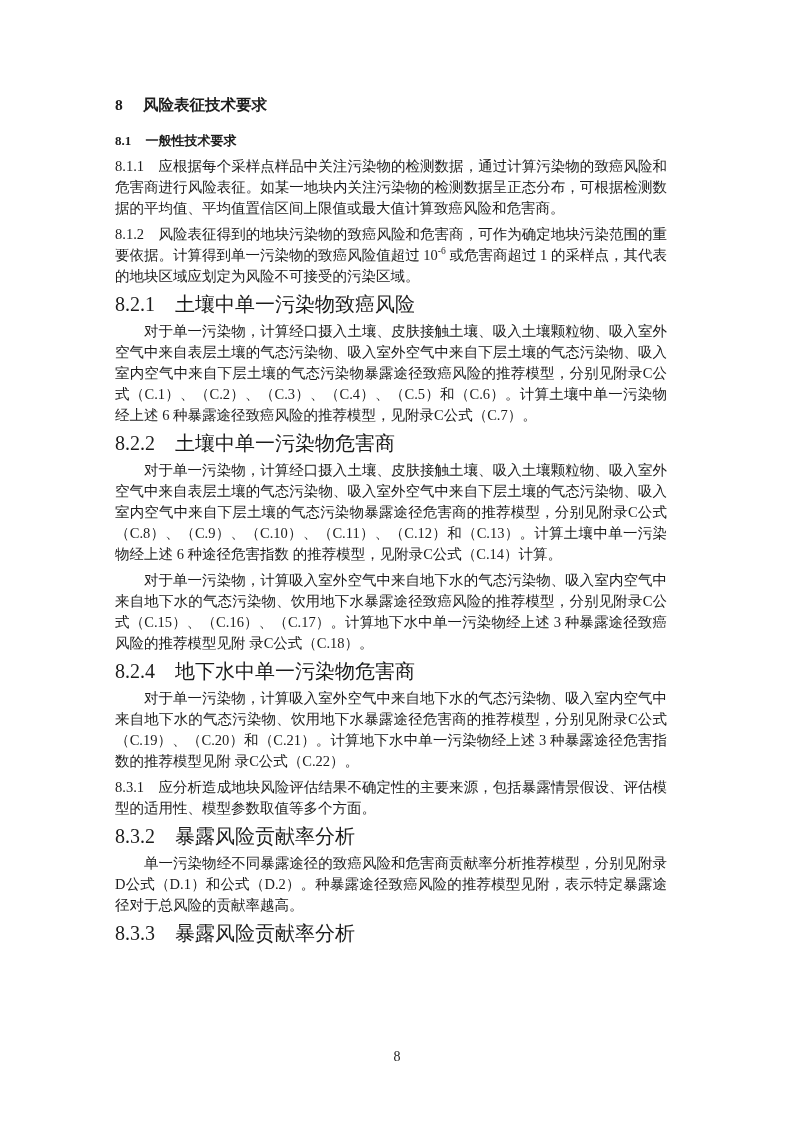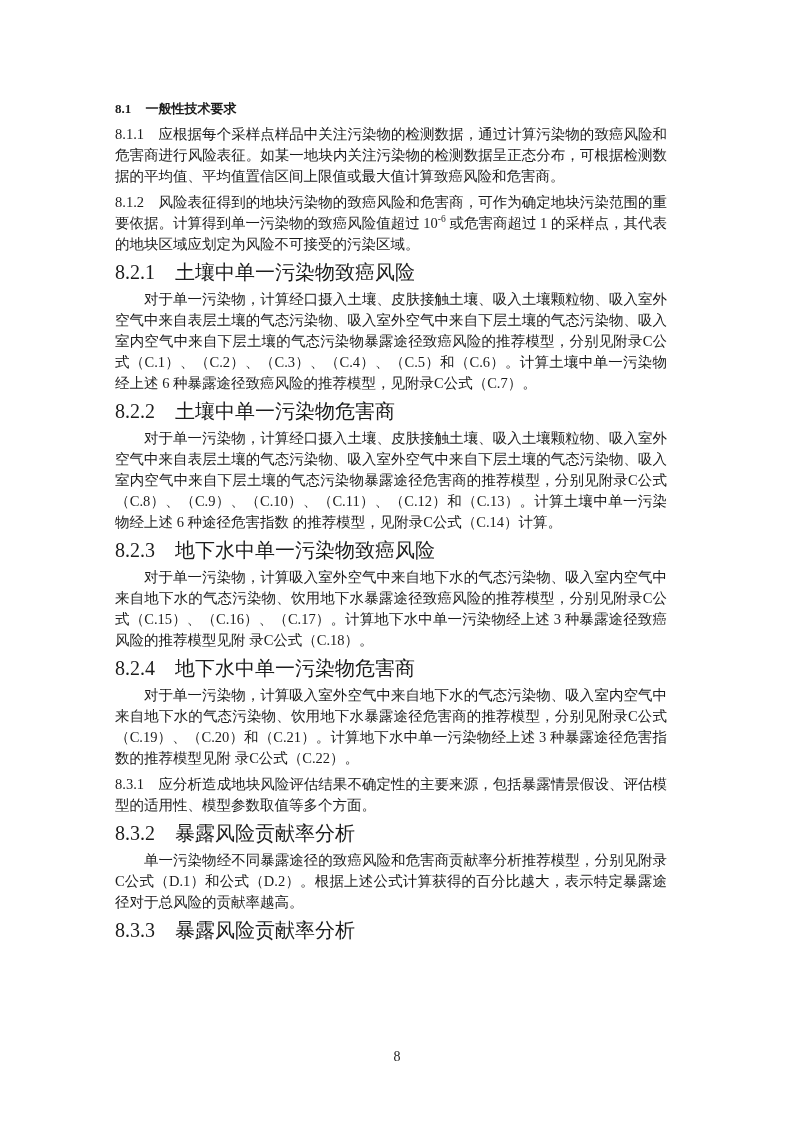--- a/index.html
+++ b/index.html
@@ -73,6 +73,7 @@
 <div class="page">
   <div class="content">
 
+    <div class="h1"><span class="num">8</span><span>风险表征技术要求</span></div>
 
     <div class="h2"><span class="num">8.1</span><span>一般性技术要求</span></div>
 

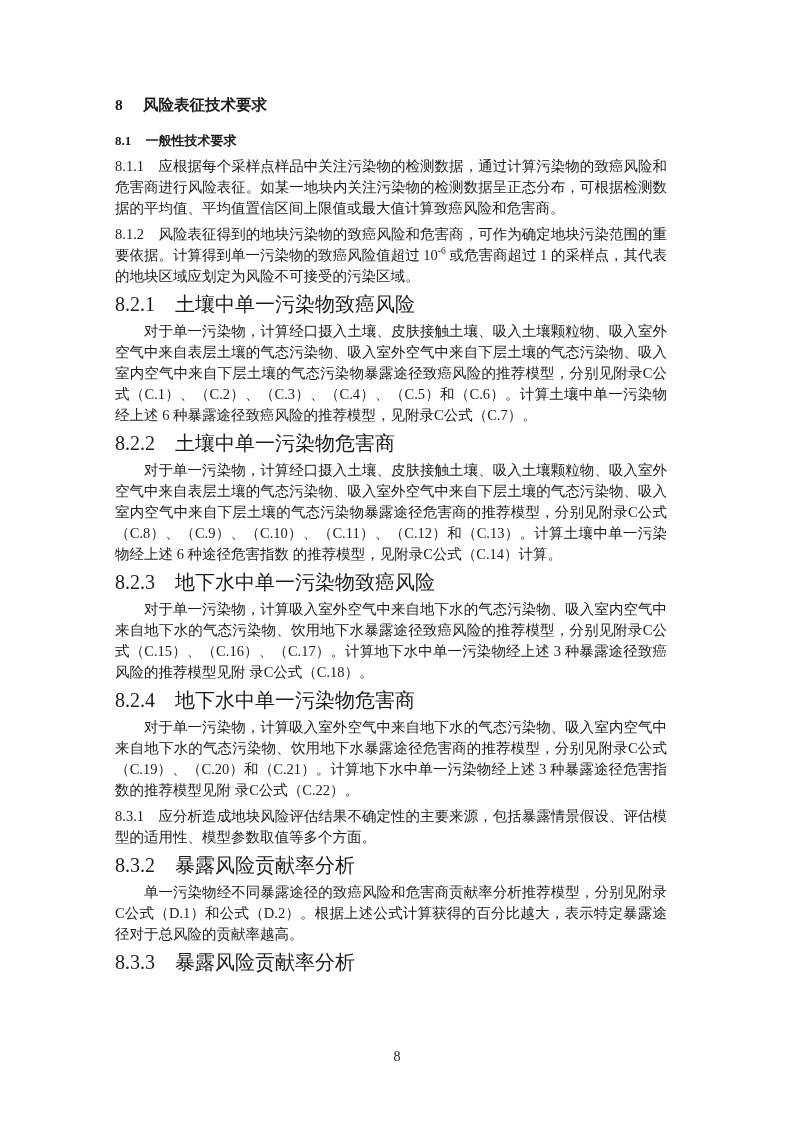--- a/index.html
+++ b/index.html
@@ -90,7 +90,6 @@
 
     <p class="para">对于单一污染物，计算经口摄入土壤、皮肤接触土壤、吸入土壤颗粒物、吸入室外空气中来自表层土壤的气态污染物、吸入室外空气中来自下层土壤的气态污染物、吸入室内空气中来自下层土壤的气态污染物暴露途径危害商的推荐模型，分别见附录C公式（C.8）、（C.9）、（C.10）、（C.11）、（C.12）和（C.13）。计算土壤中单一污染物经上述 6 种途径危害指数 的推荐模型，见附录C公式（C.14）计算。</p>
 
-    <div class="h3"><span class="num">8.2.3</span><span>地下水中单一污染物致癌风险</span></div>
 
     <p class="para">对于单一污染物，计算吸入室外空气中来自地下水的气态污染物、吸入室内空气中来自地下水的气态污染物、饮用地下水暴露途径致癌风险的推荐模型，分别见附录C公式（C.15）、（C.16）、（C.17）。计算地下水中单一污染物经上述 3 种暴露途径致癌风险的推荐模型见附 录C公式（C.18）。</p>
 

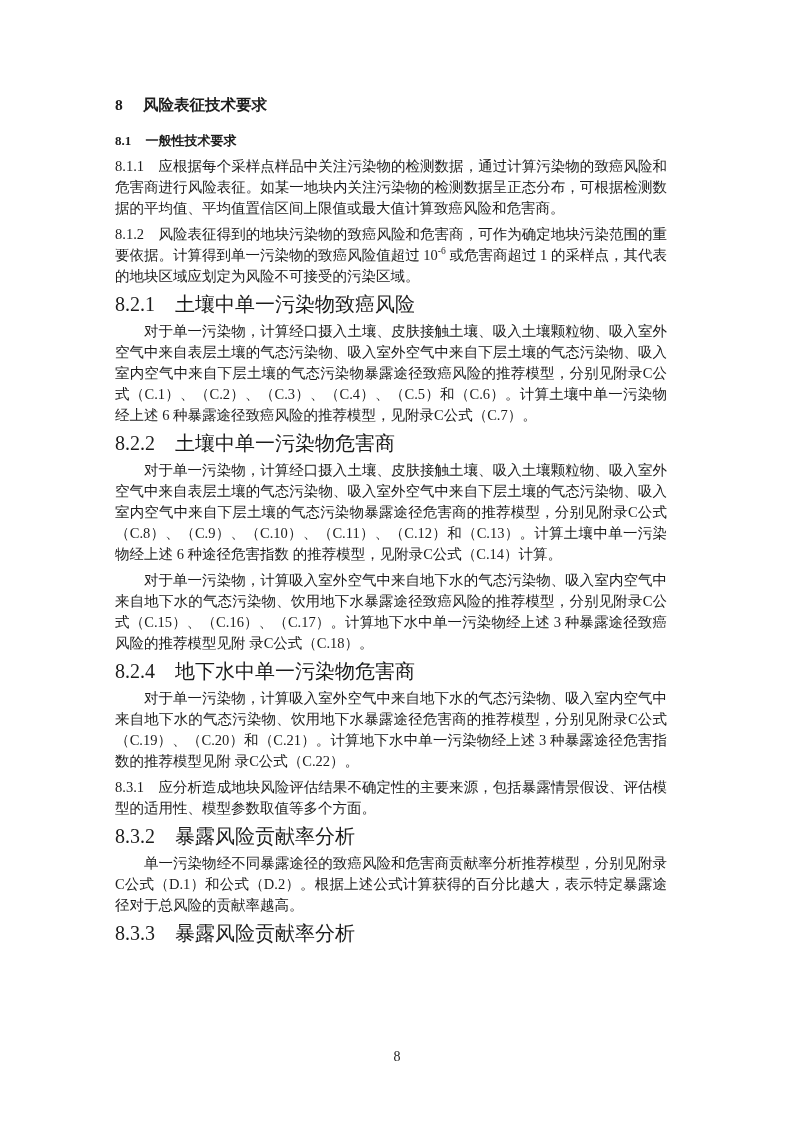--- a/index.html
+++ b/index.html
@@ -102,7 +102,7 @@
 
     <div class="h3"><span class="num">8.3.2</span><span>暴露风险贡献率分析</span></div>
 
-    <p class="para">单一污染物经不同暴露途径的致癌风险和危害商贡献率分析推荐模型，分别见附录C公式（D.1）和公式（D.2）。根据上述公式计算获得的百分比越大，表示特定暴露途径对于总风险的贡献率越高。</p>
+    <p class="para">单一污染物经不同暴露途径的致癌风险和危害商贡献率分析推荐模型，分别见附录D公式（D.1）和公式（D.2）。种暴露途径致癌风险的推荐模型见附，表示特定暴露途径对于总风险的贡献率越高。</p>
 
     <div class="h3"><span class="num">8.3.3</span><span>暴露风险贡献率分析</span></div>
 

